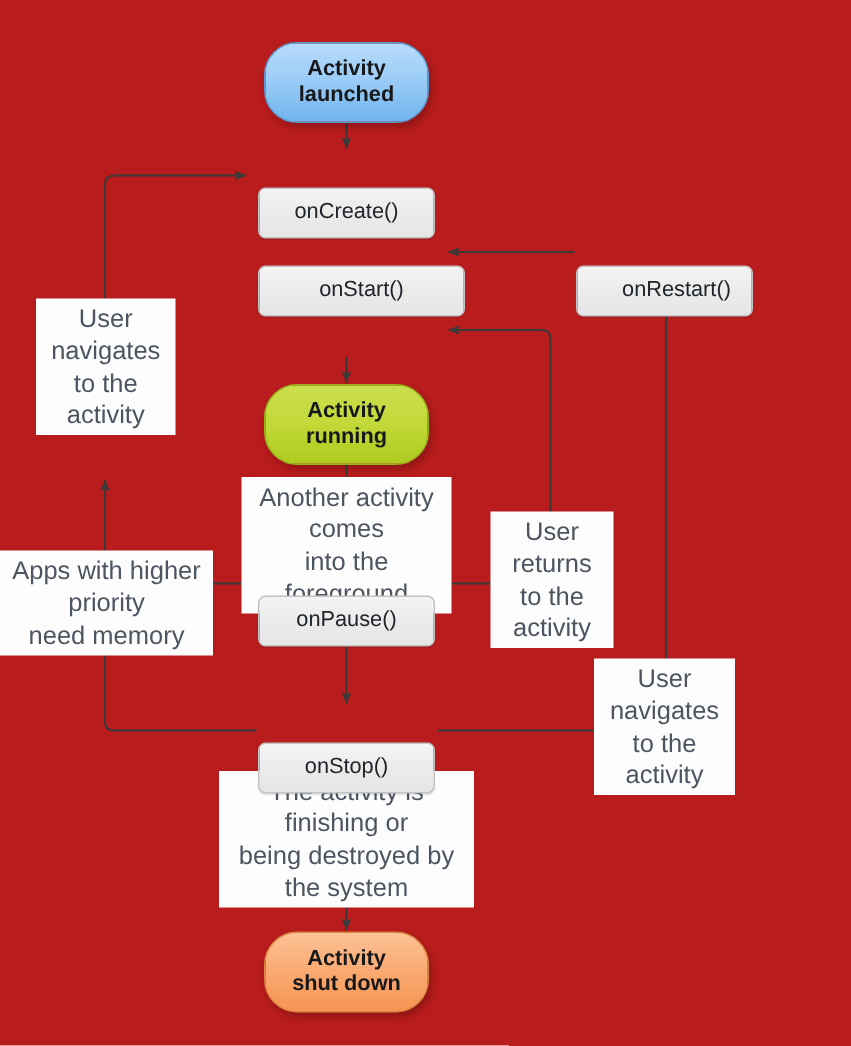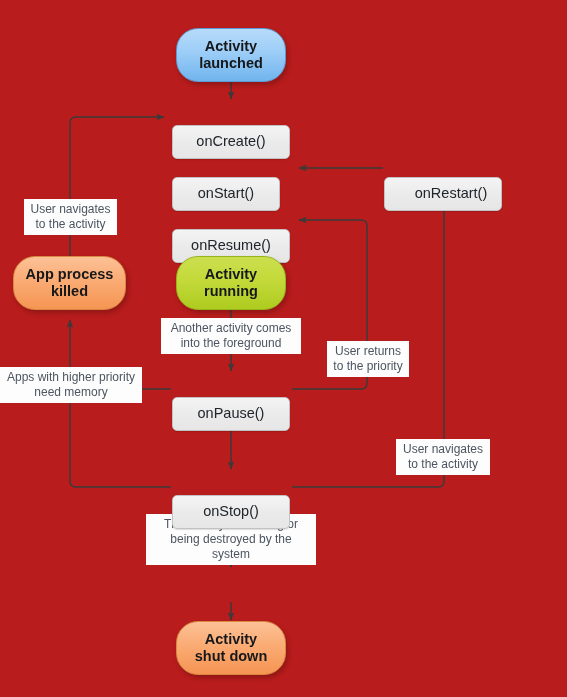--- a/index.html
+++ b/index.html
@@ -130,7 +130,7 @@
 
   <div class="node callback" style="left:172px; top:100px; width:118px; height:34px;">onCreate()</div>
 
-  <div class="node callback" style="left:172px; top:152px; width:108px; height:34px;">onStart()</div>
+  <div class="node callback" style="left:172px; top:152px; width:138px; height:34px;">onStart()</div>
 
   <div class="node callback" style="left:172px; top:204px; width:118px; height:34px;">onResume()</div>
 

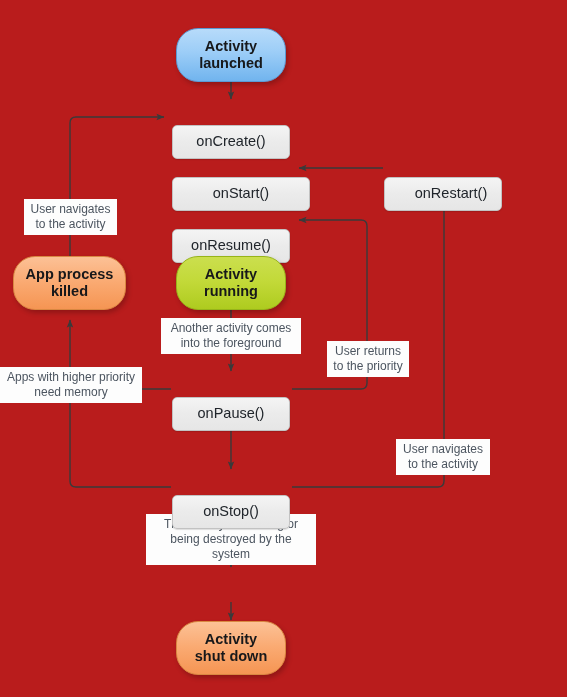--- a/index.html
+++ b/index.html
@@ -73,7 +73,7 @@
     position: absolute;
     background: #fdfdfd;
     color: #4c5560;
-    font-size: 12px;
+    font-size: 17px;
     line-height: 1.25;
     text-align: center;
     padding: 3px 5px;

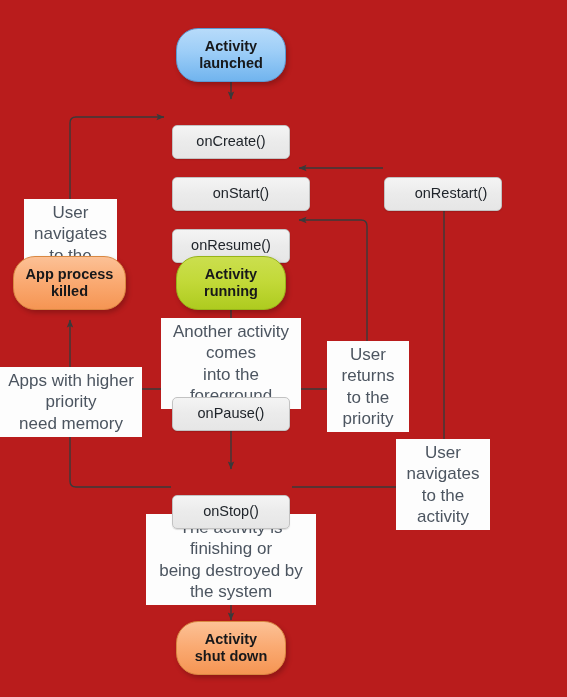--- a/index.html
+++ b/index.html
@@ -132,7 +132,6 @@
 
   <div class="node callback" style="left:172px; top:152px; width:138px; height:34px;">onStart()</div>
 
-  <div class="node callback" style="left:172px; top:204px; width:118px; height:34px;">onResume()</div>
 
   <div class="node state green" style="left: 176px; top: 256px; width: 110px; height: 54px; white-space: pre-line;">Activity
 running</div>

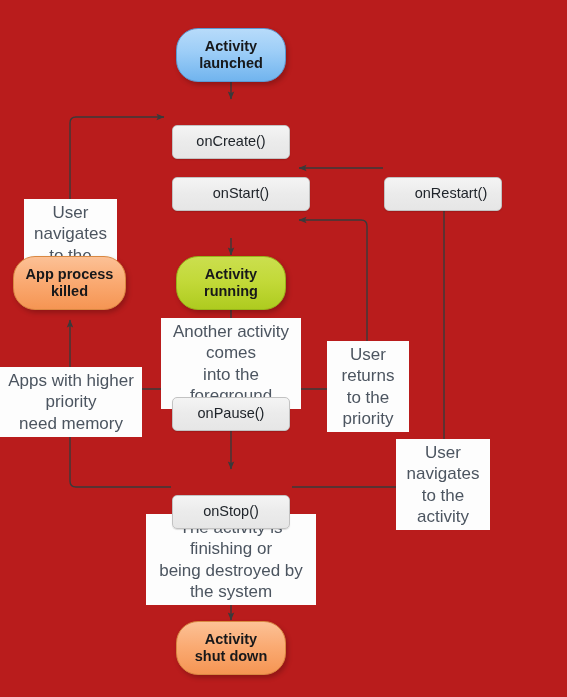--- a/index.html
+++ b/index.html
@@ -143,8 +143,6 @@
 
   <div class="node callback" style="left:384px; top:152px; width:118px; height:34px;padding-left:16px;">onRestart()</div>
 
-  <div class="node state orange" style="left: 13px; top: 256px; width: 113px; height: 54px; white-space: pre-line;">App process
-killed</div>
 
   <div class="node state orange" style="left: 176px; top: 621px; width: 110px; height: 54px; white-space: pre-line;">Activity
 shut down</div>

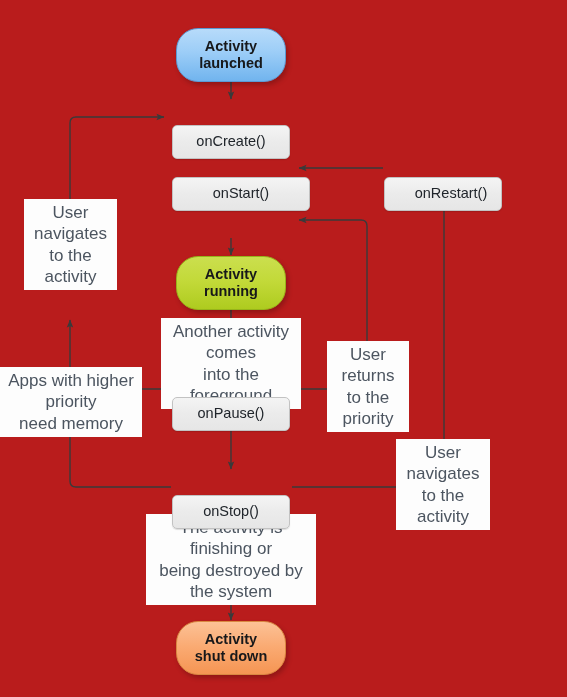--- a/index.html
+++ b/index.html
@@ -154,7 +154,7 @@
 into the foreground</div>
 
   <div class="edge-label" style="left: 327px; top: 341px; width: 82px; white-space: pre-line;">User returns
-to the priority</div>
+to the activity</div>
 
   <div class="edge-label" style="left: 0px; top: 367px; width: 142px; white-space: pre-line;">Apps with higher priority
 need memory</div>

